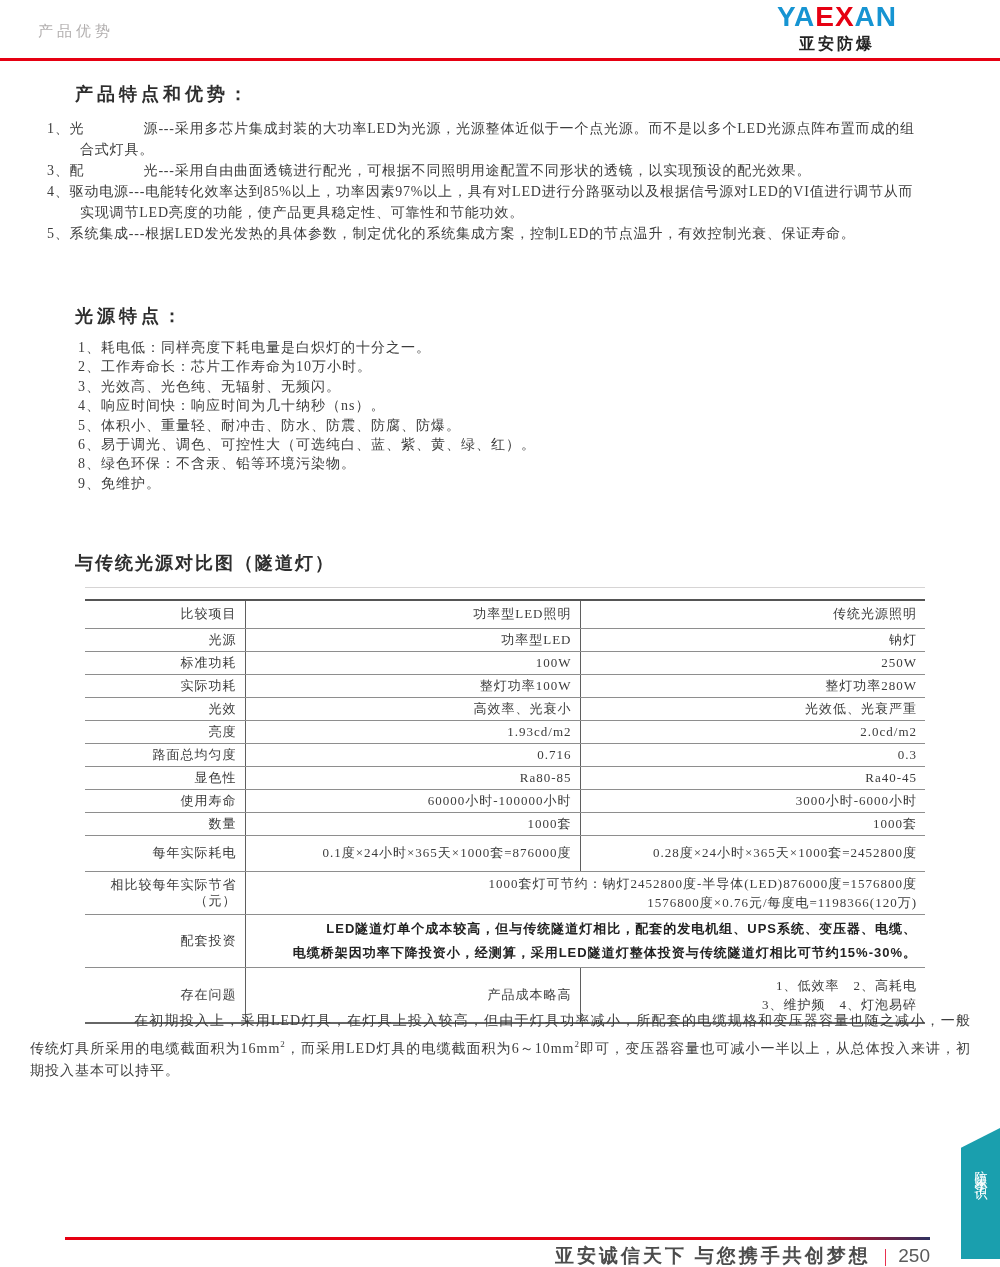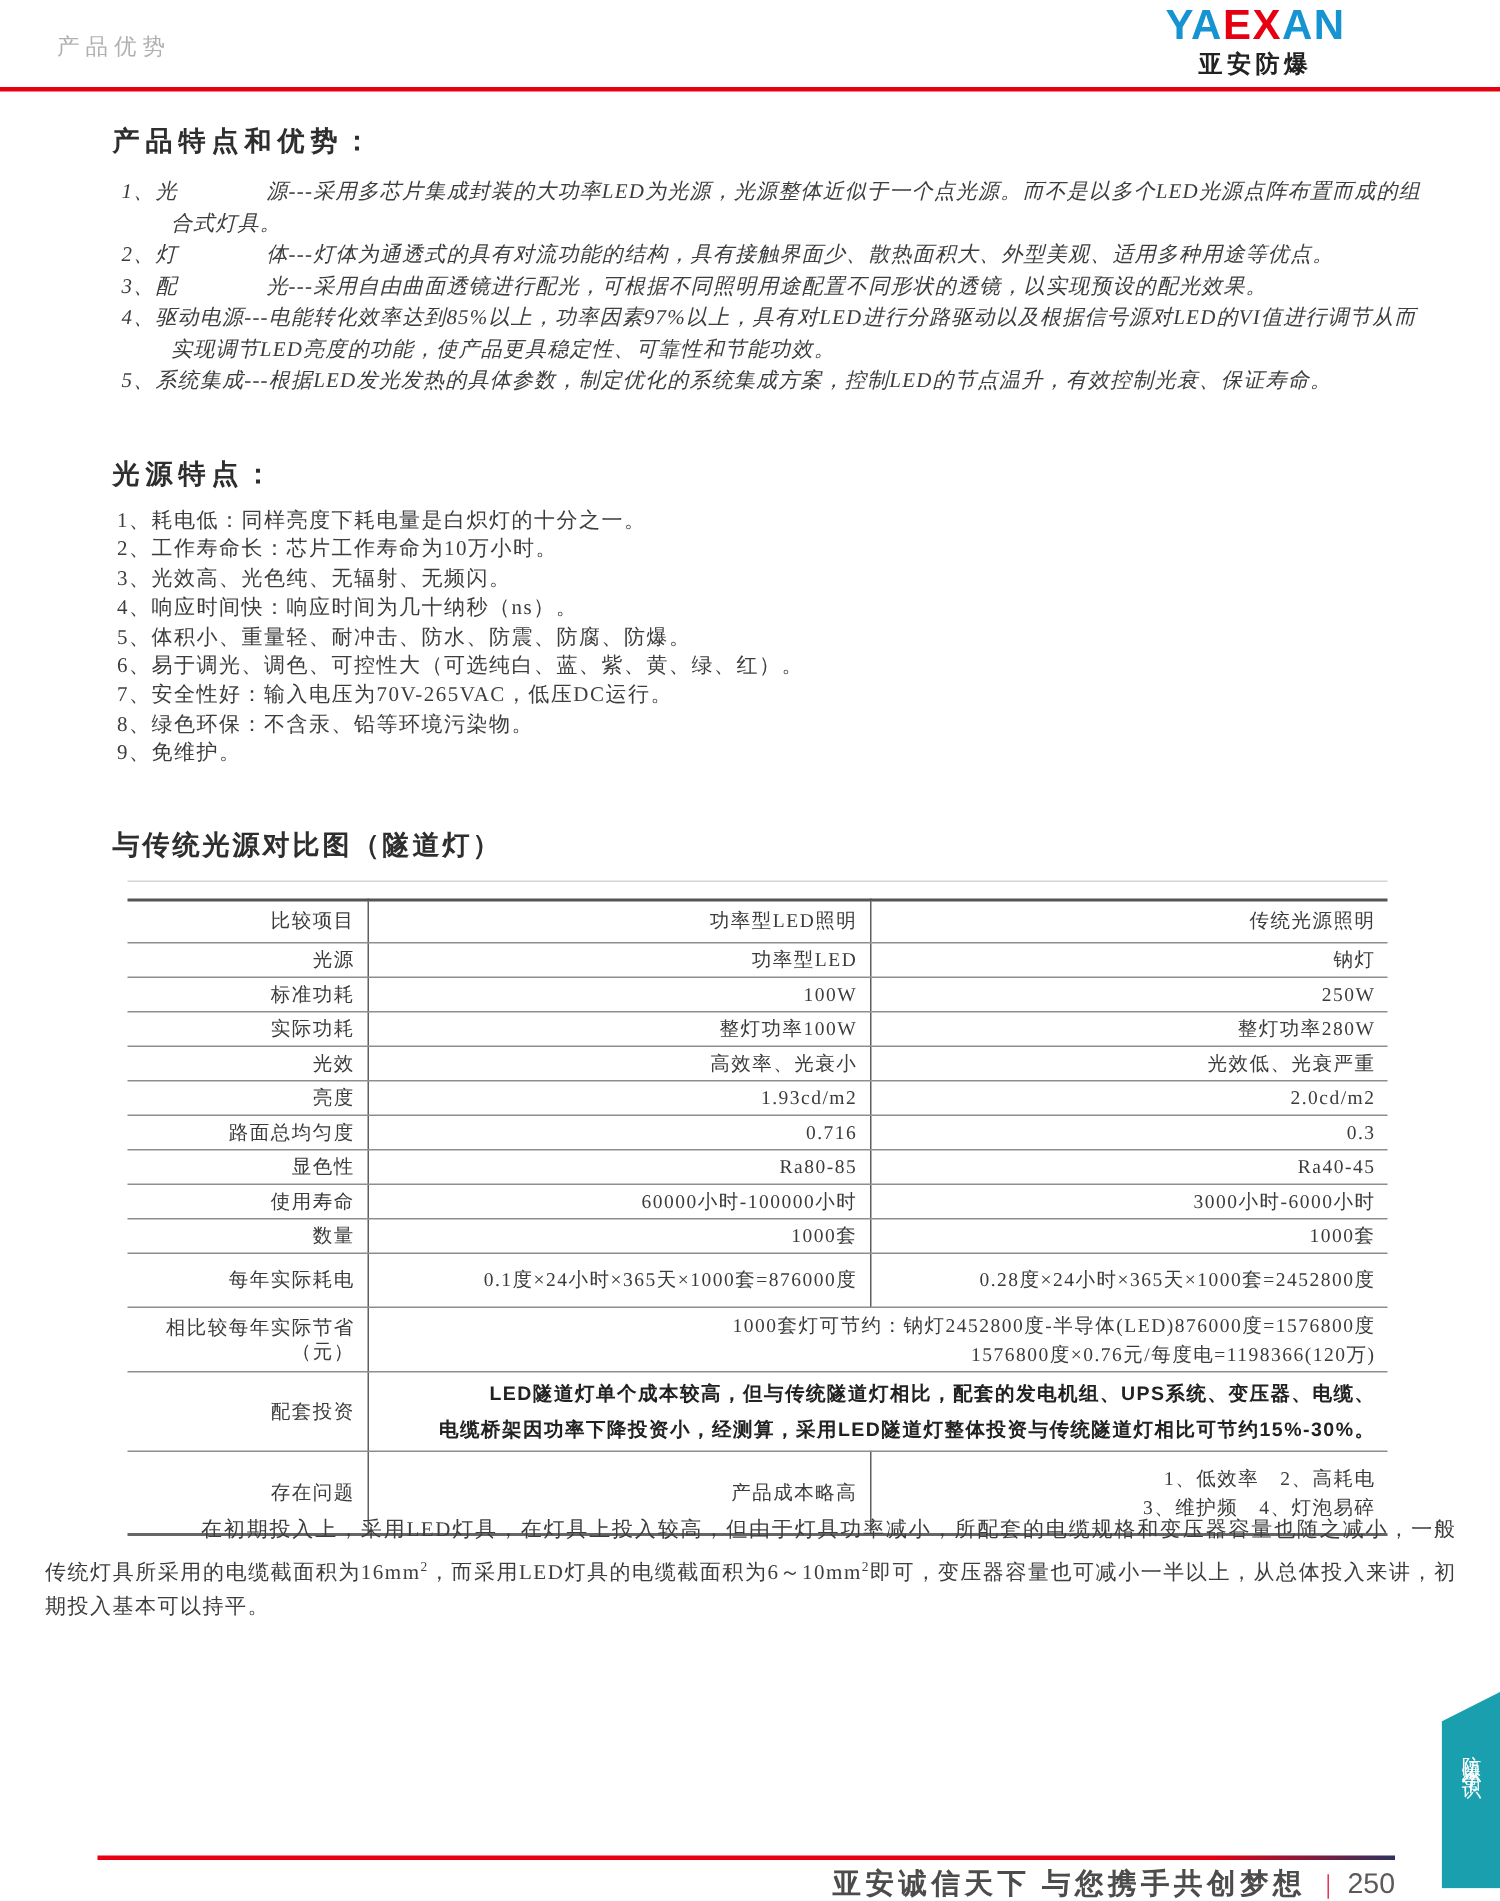--- a/index.html
+++ b/index.html
@@ -25,7 +25,7 @@
   #h-compare  { top:551px; letter-spacing:2px; }
 
   
-  .feat-list { position:absolute; left:81px; top:118px; width:874px;font-style:italic; }
+  .feat-list { position:absolute; left:47px; top:118px; width:874px; }
   .feat-list .li { font-size:14px; line-height:21px; letter-spacing:0.8px; color:#3d3d3d;
     padding-left:33px; text-indent:-33px; }
   .src-list { position:absolute; left:78px; top:338px; width:860px; }

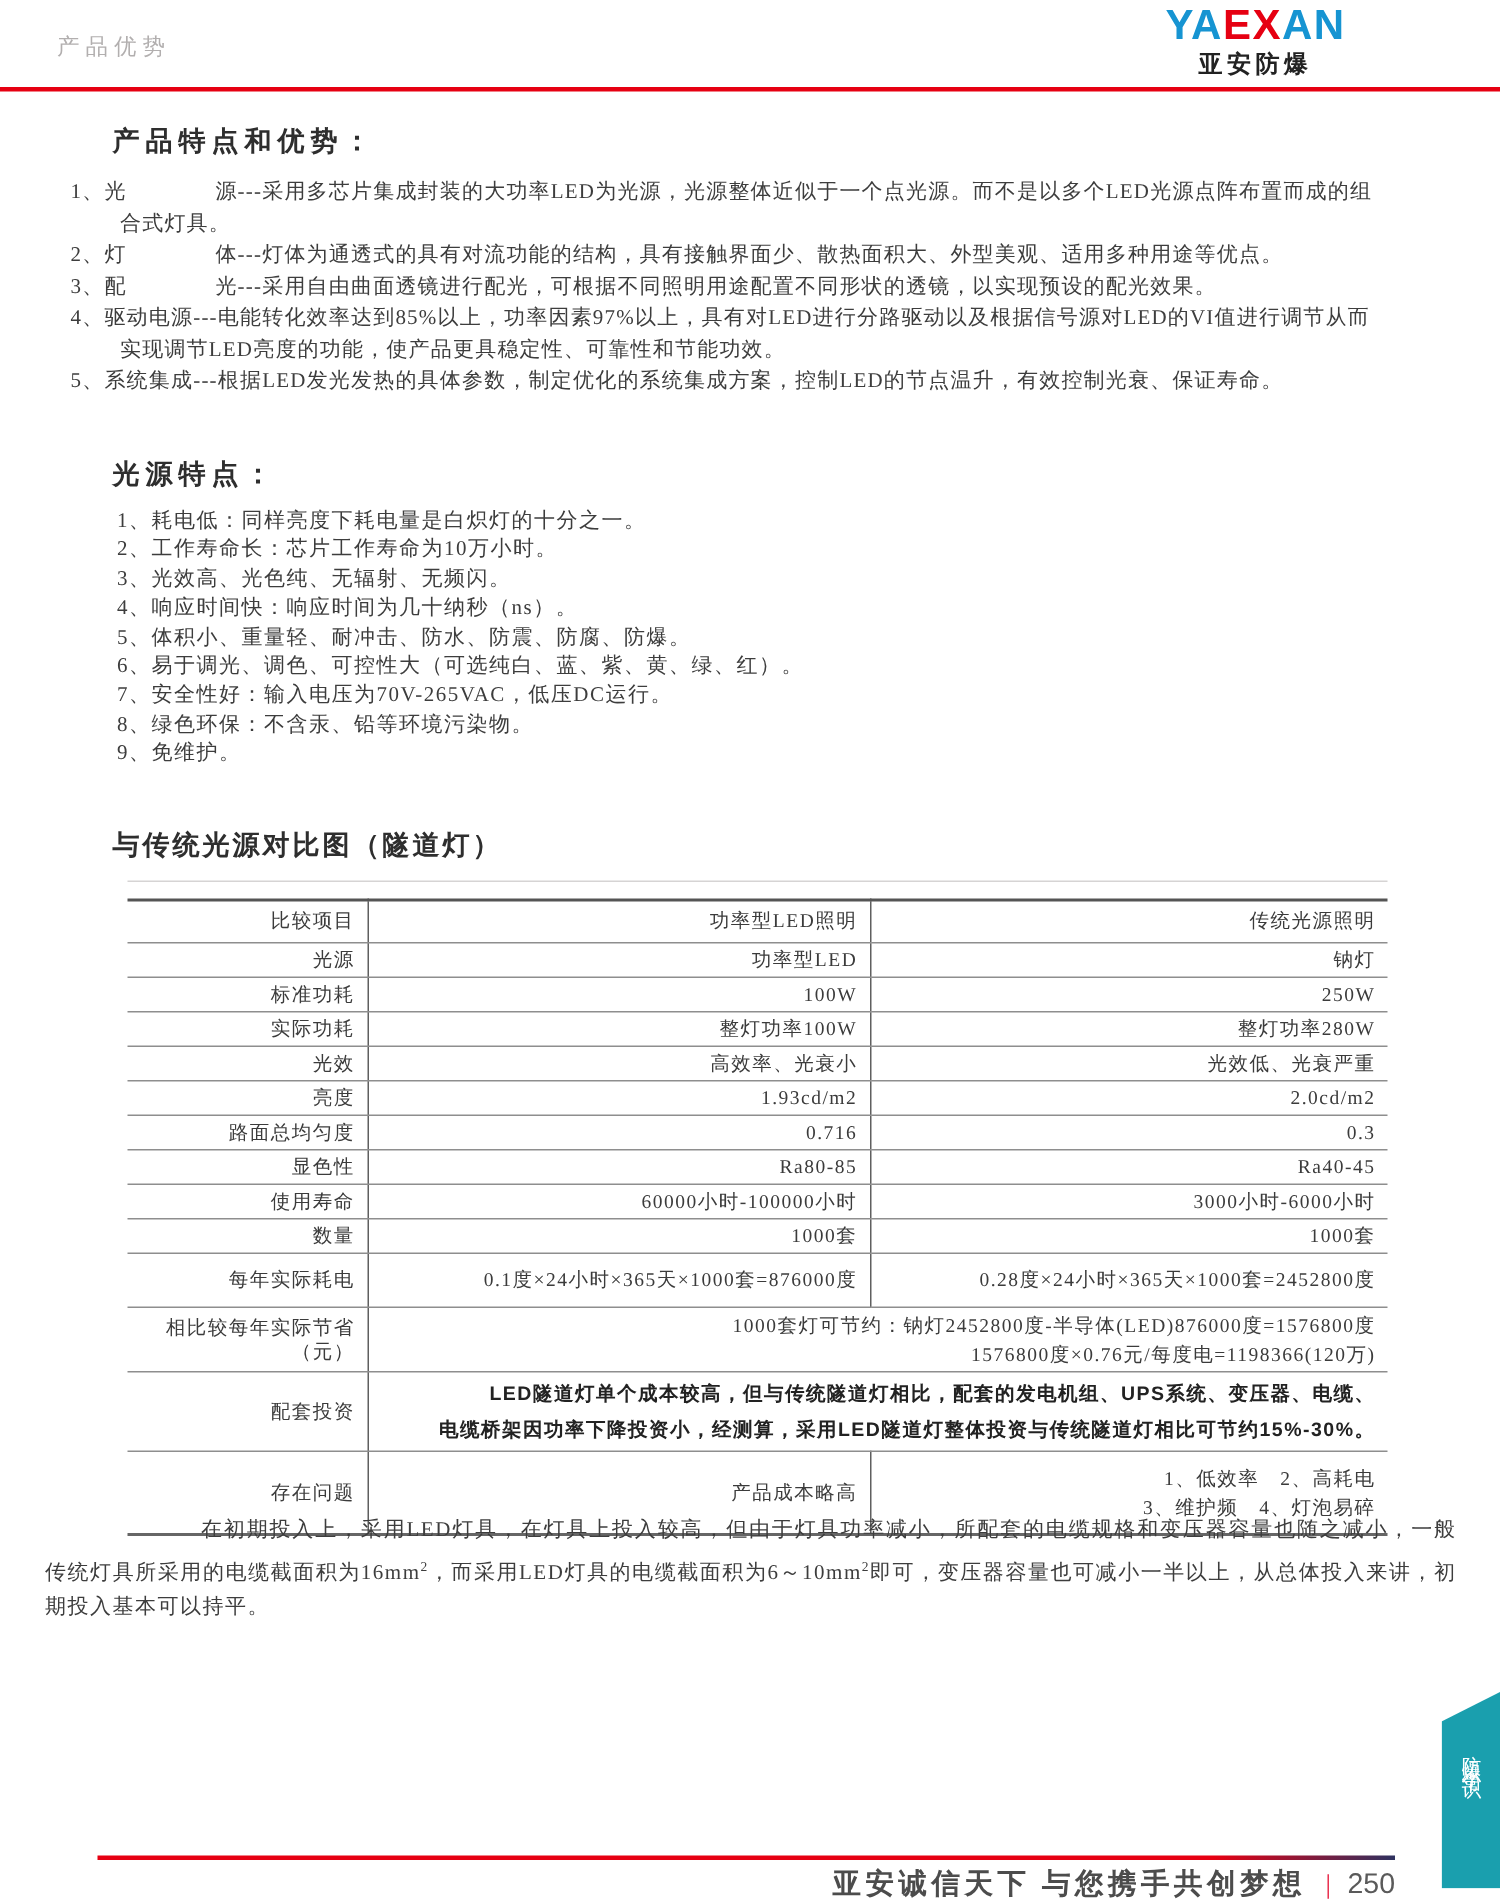--- a/index.html
+++ b/index.html
@@ -81,7 +81,6 @@
 <div class="sec-h" id="h-features">产品特点和优势：</div>
 <div class="feat-list">
   <div class="li">1、光　　　　源---采用多芯片集成封装的大功率LED为光源，光源整体近似于一个点光源。而不是以多个LED光源点阵布置而成的组合式灯具。</div>
-  <div class="li">2、灯　　　　体---灯体为通透式的具有对流功能的结构，具有接触界面少、散热面积大、外型美观、适用多种用途等优点。</div>
   <div class="li">3、配　　　　光---采用自由曲面透镜进行配光，可根据不同照明用途配置不同形状的透镜，以实现预设的配光效果。</div>
   <div class="li">4、驱动电源---电能转化效率达到85%以上，功率因素97%以上，具有对LED进行分路驱动以及根据信号源对LED的VI值进行调节从而实现调节LED亮度的功能，使产品更具稳定性、可靠性和节能功效。</div>
   <div class="li">5、系统集成---根据LED发光发热的具体参数，制定优化的系统集成方案，控制LED的节点温升，有效控制光衰、保证寿命。</div>

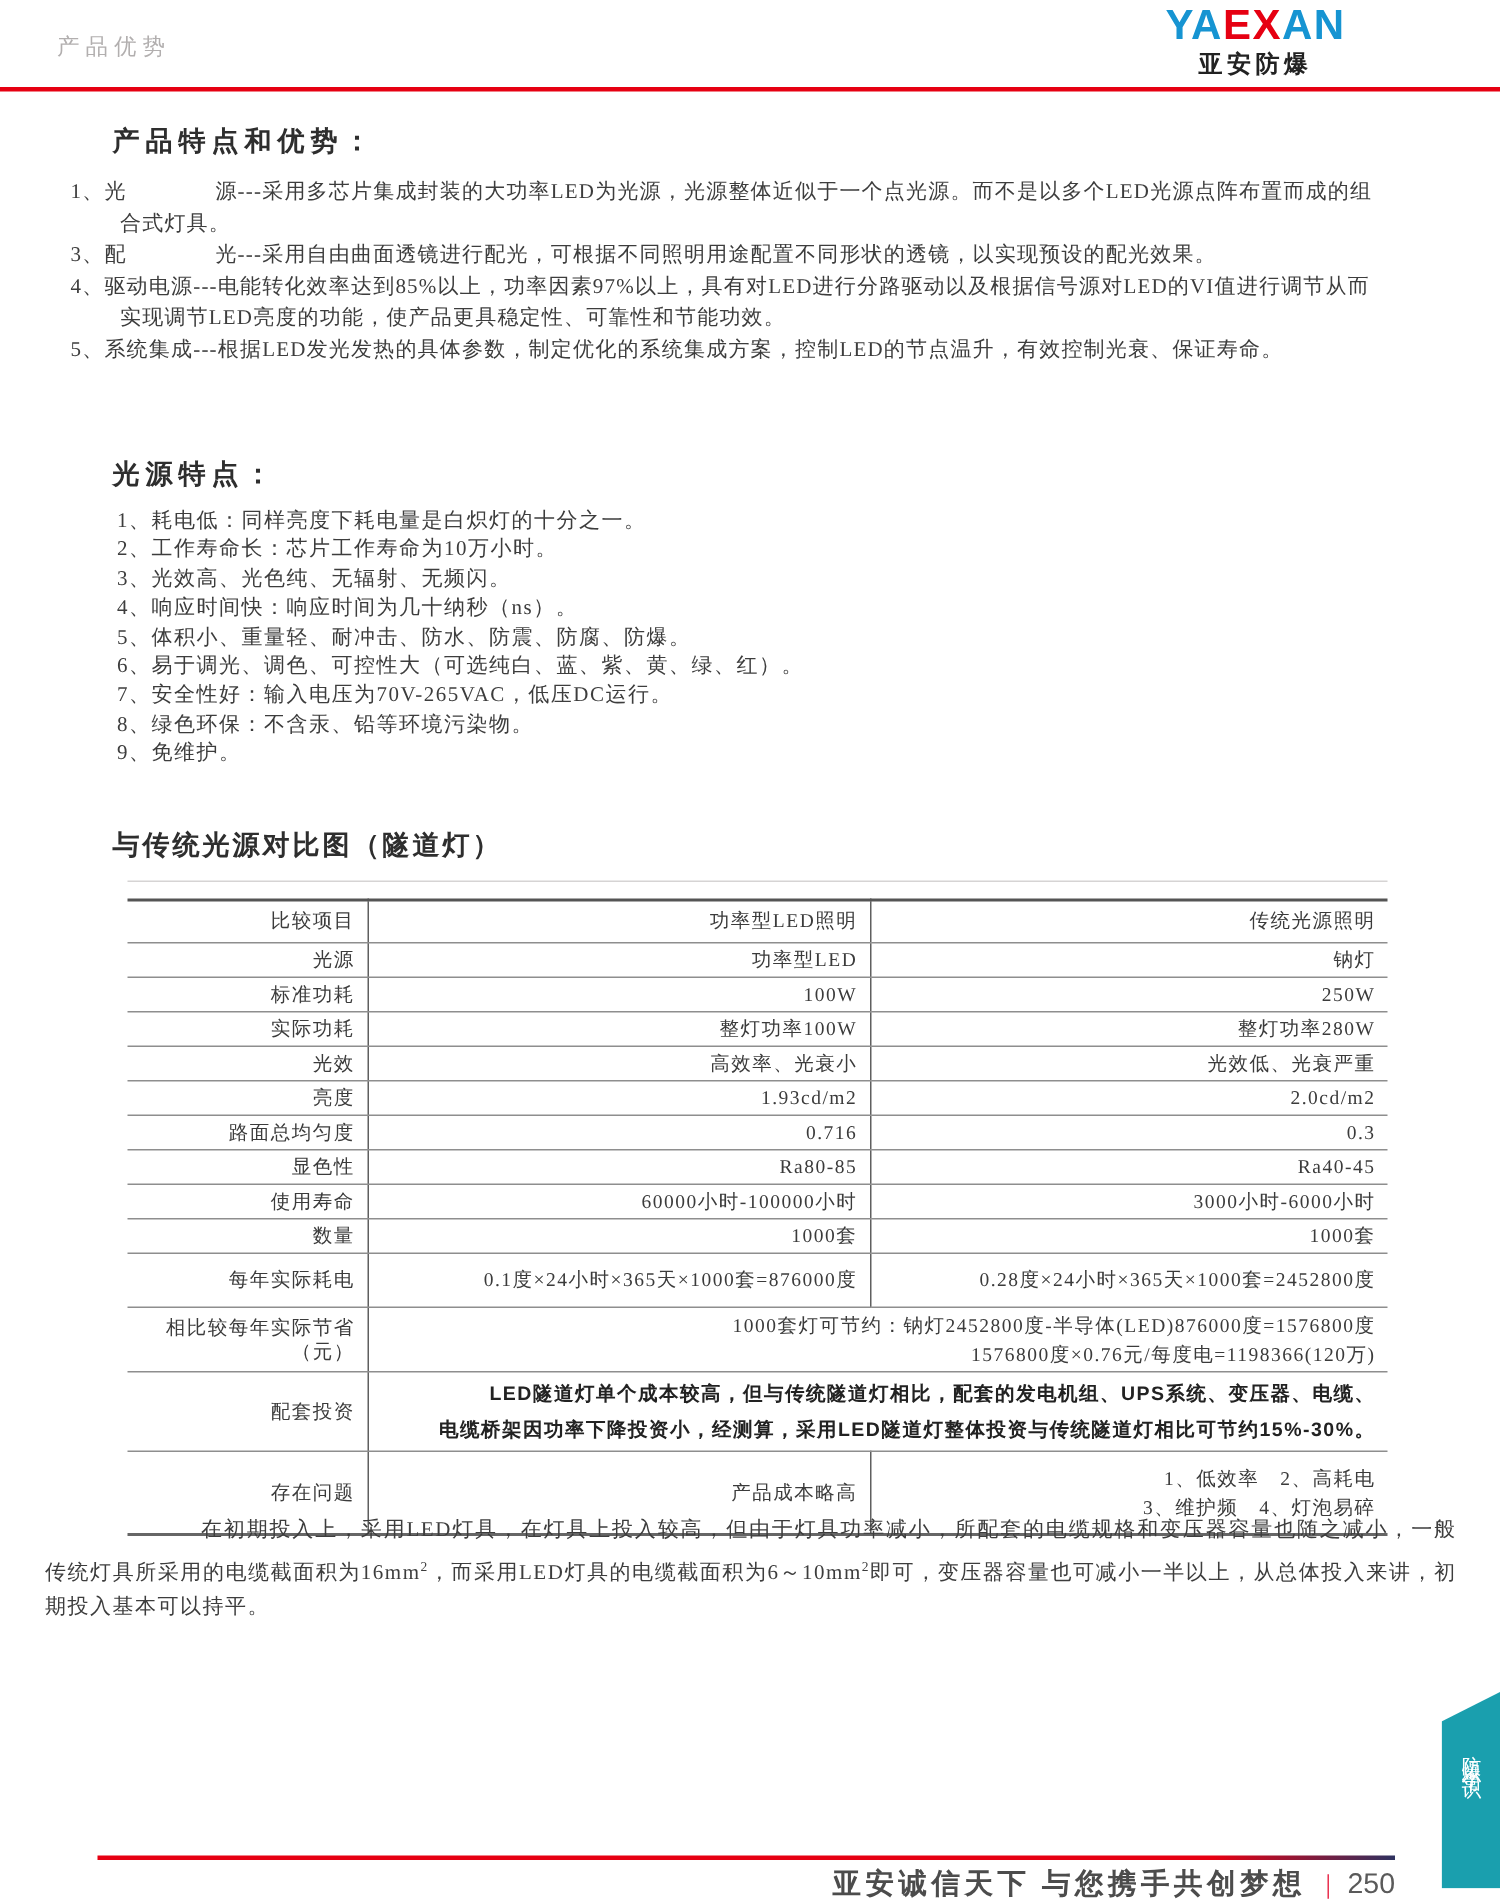--- a/index.html
+++ b/index.html
@@ -94,7 +94,6 @@
   <div class="li">4、响应时间快：响应时间为几十纳秒（ns）。</div>
   <div class="li">5、体积小、重量轻、耐冲击、防水、防震、防腐、防爆。</div>
   <div class="li">6、易于调光、调色、可控性大（可选纯白、蓝、紫、黄、绿、红）。</div>
-  <div class="li">7、安全性好：输入电压为70V-265VAC，低压DC运行。</div>
   <div class="li">8、绿色环保：不含汞、铅等环境污染物。</div>
   <div class="li">9、免维护。</div>
 </div>

